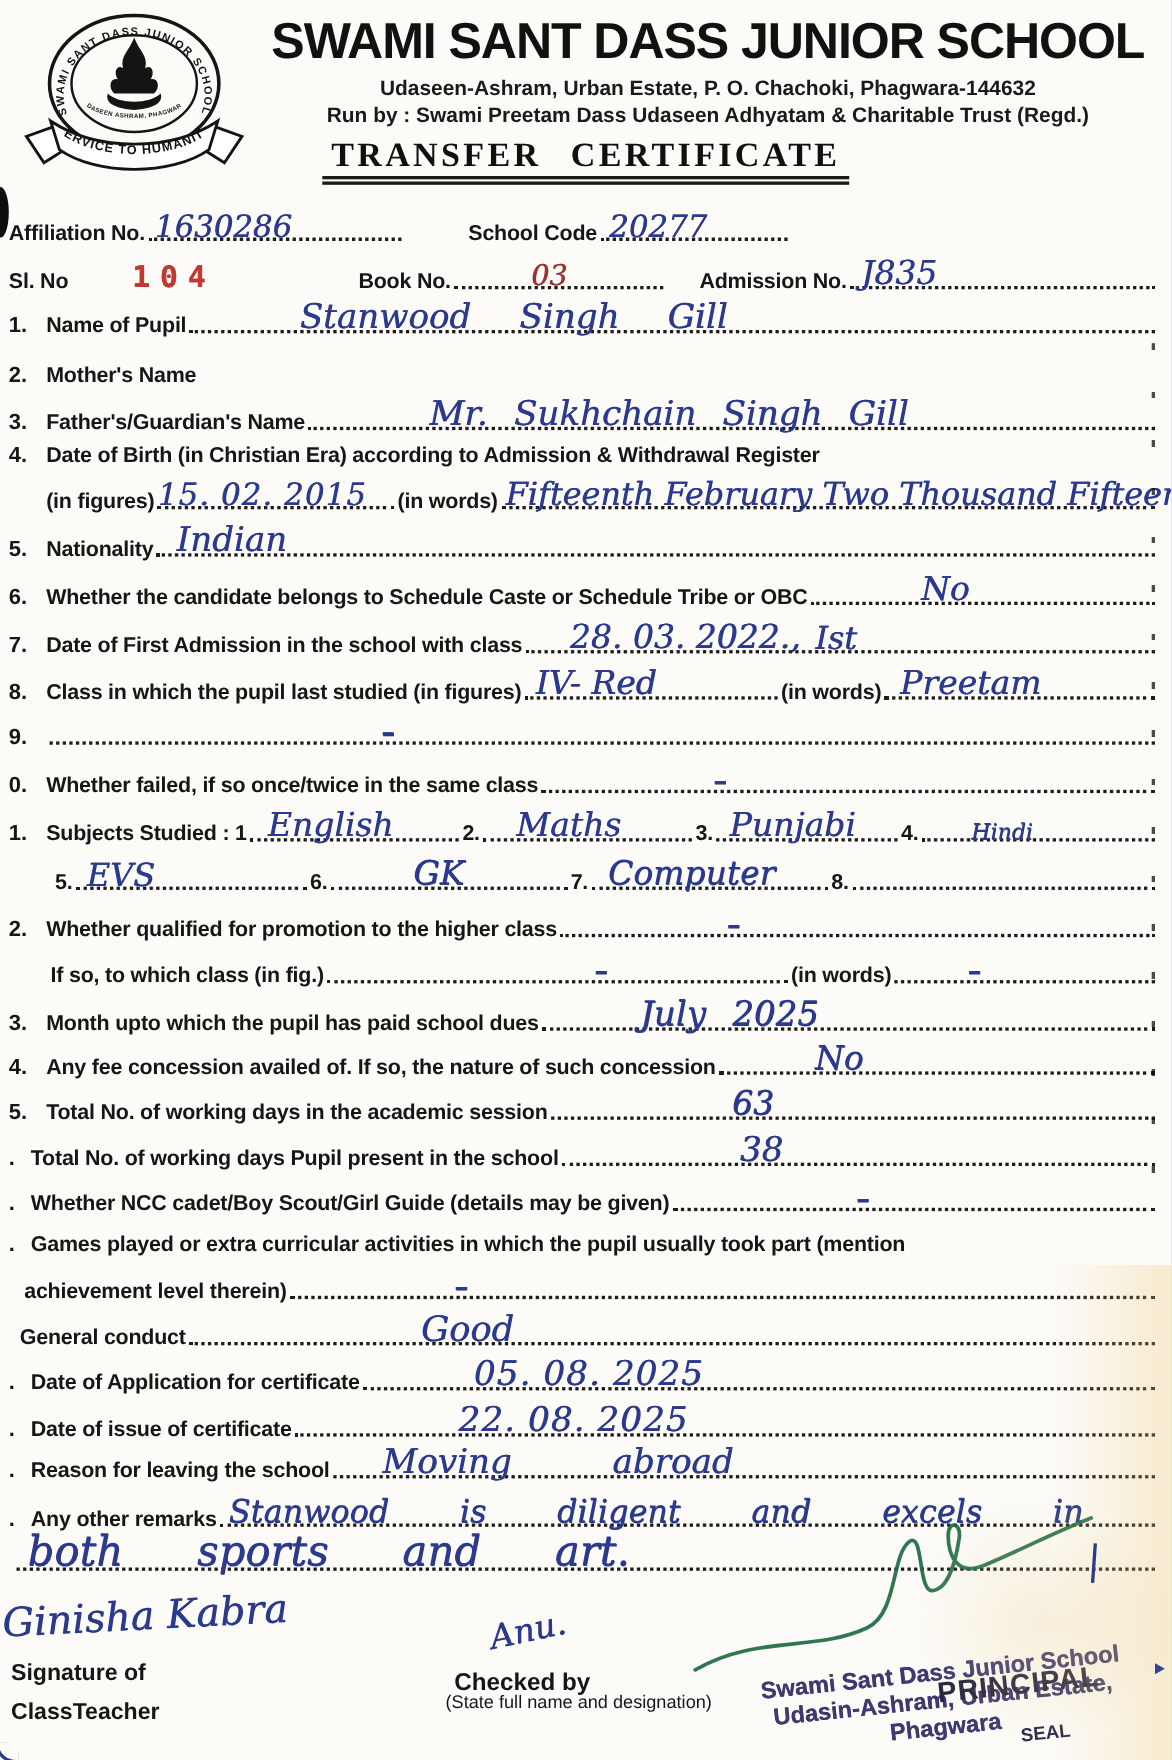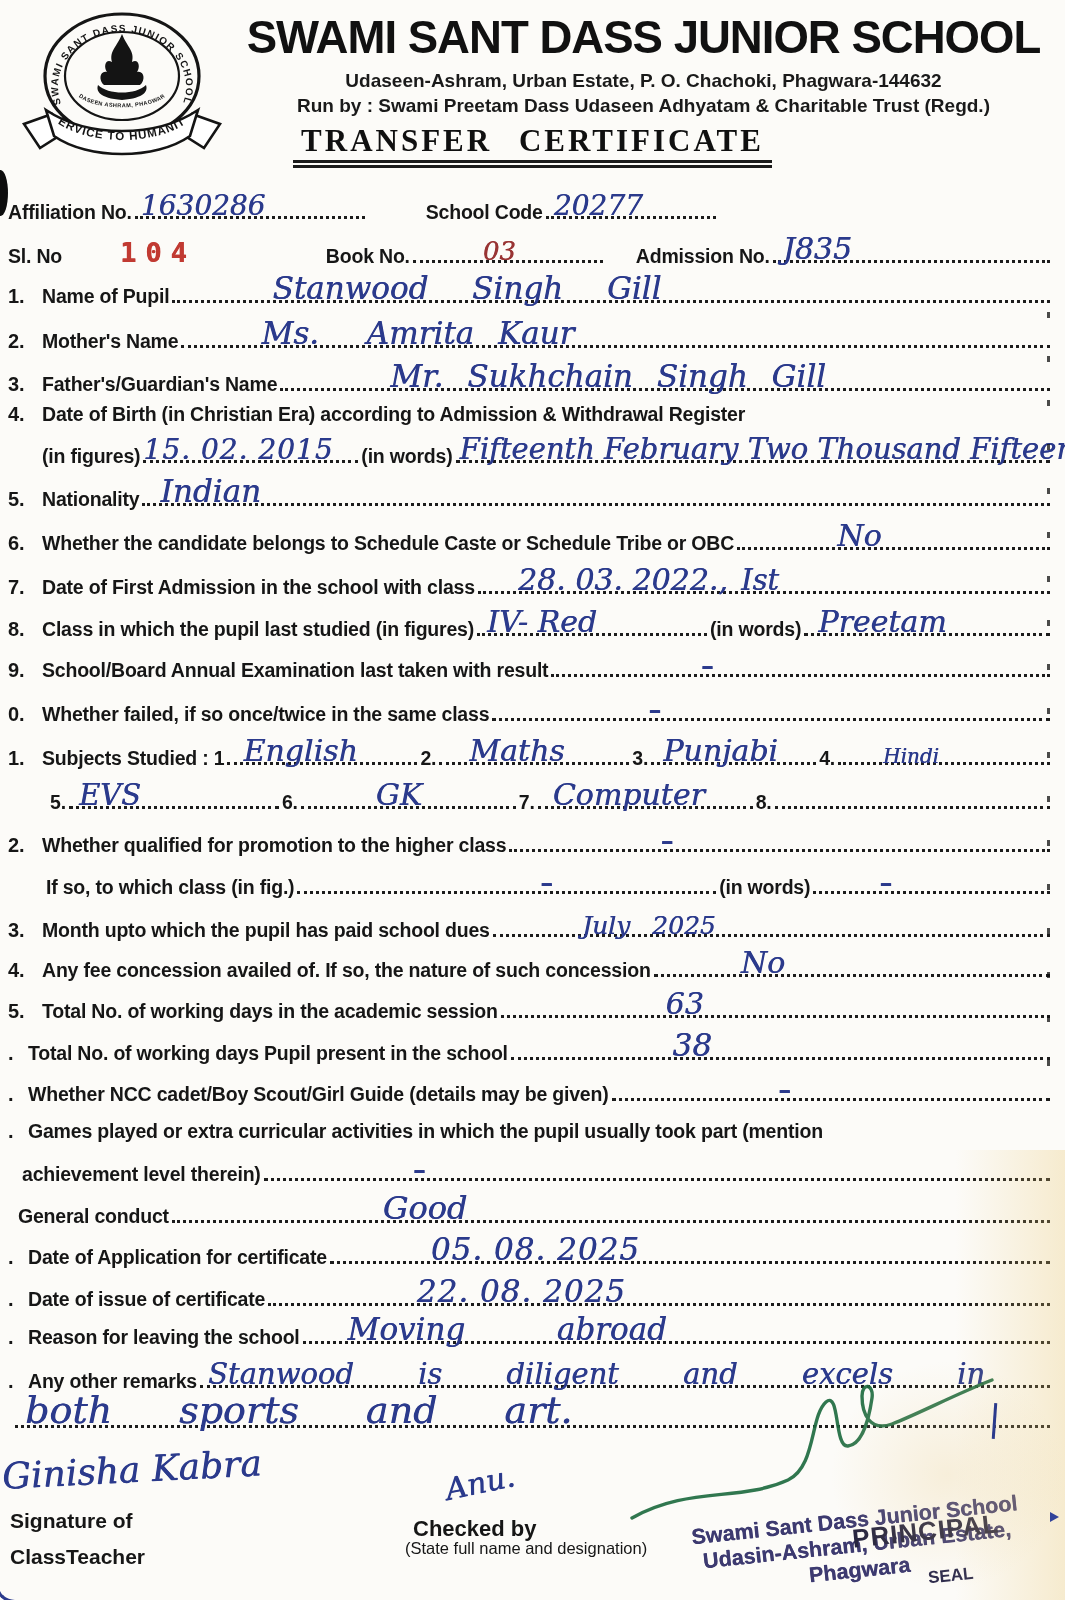--- a/index.html
+++ b/index.html
@@ -131,9 +131,6 @@
   <div class="row" style="top:325px">
     <span class="num">2.</span>
     <span class="lbl">Mother's Name</span>
-    <span class="fill">
-      <span class="hw ws1" style="left:80px;font-size:31px">Ms.  Amrita Kaur</span>
-    </span>
   </div>
 
   <div class="row" style="top:368px">

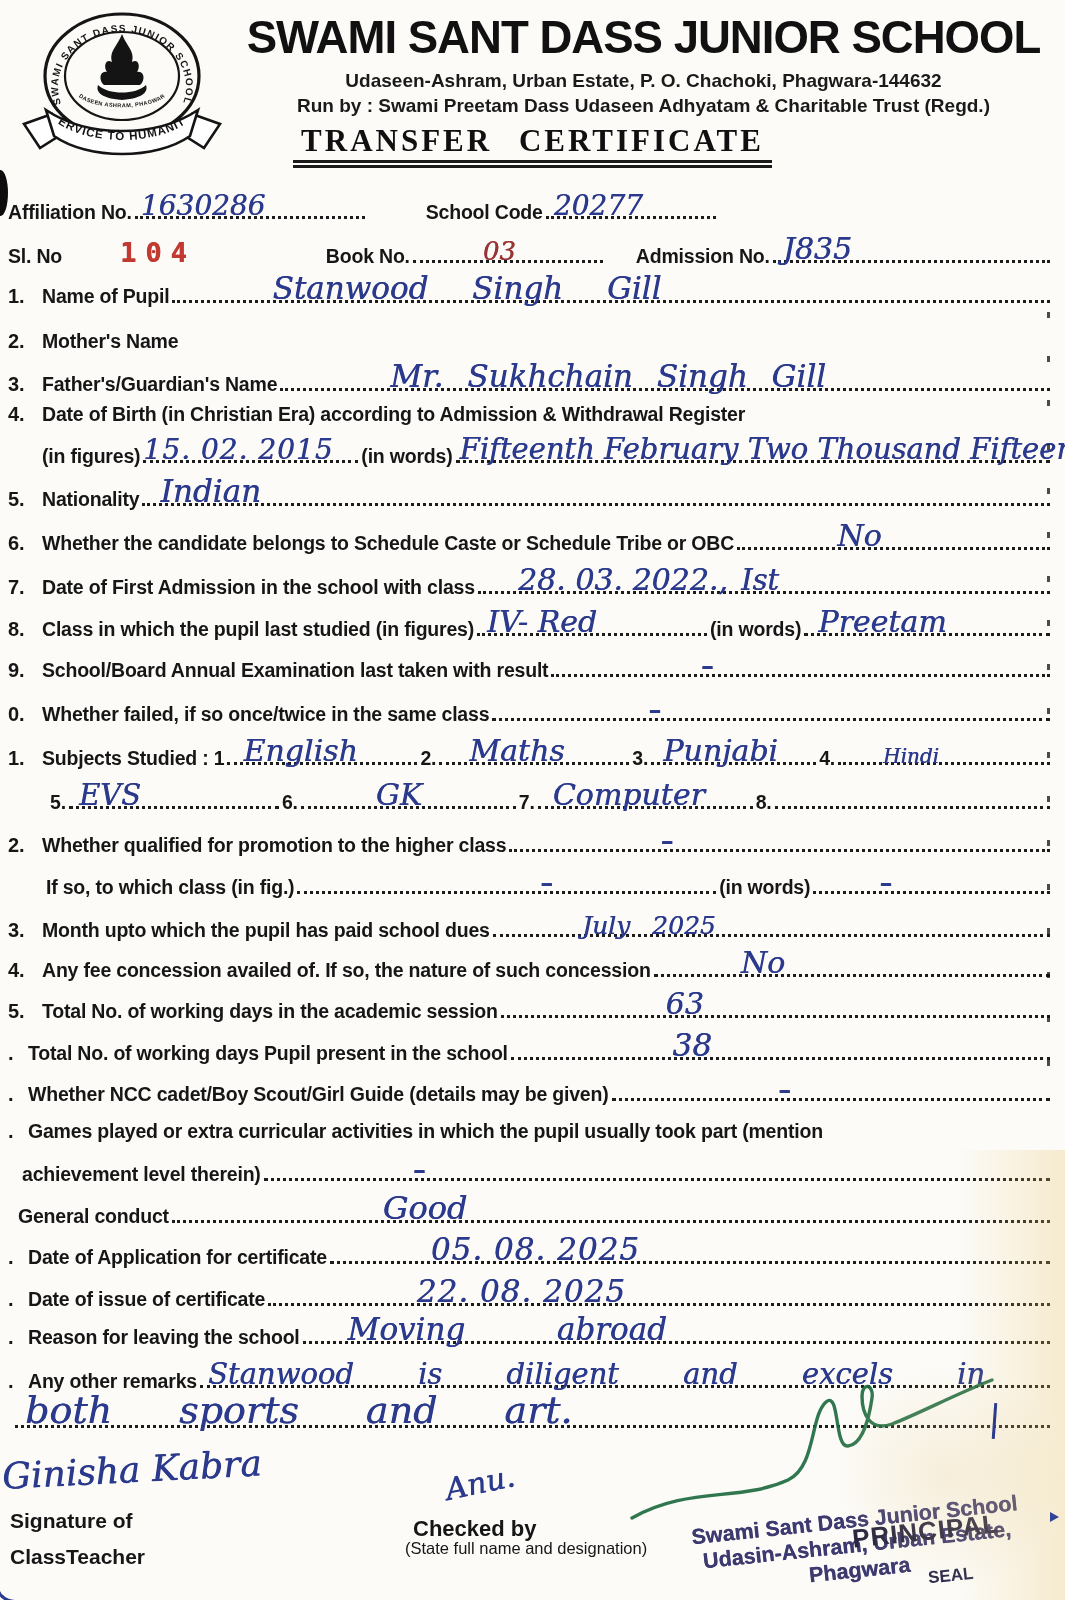--- a/index.html
+++ b/index.html
@@ -196,7 +196,6 @@
 
   <div class="row" style="top:654px">
     <span class="num">9.</span>
-    <span class="lbl">School/Board Annual Examination last taken with result</span>
     <span class="fill">
       <span class="hw dash" style="left:30%">–</span>
     </span>

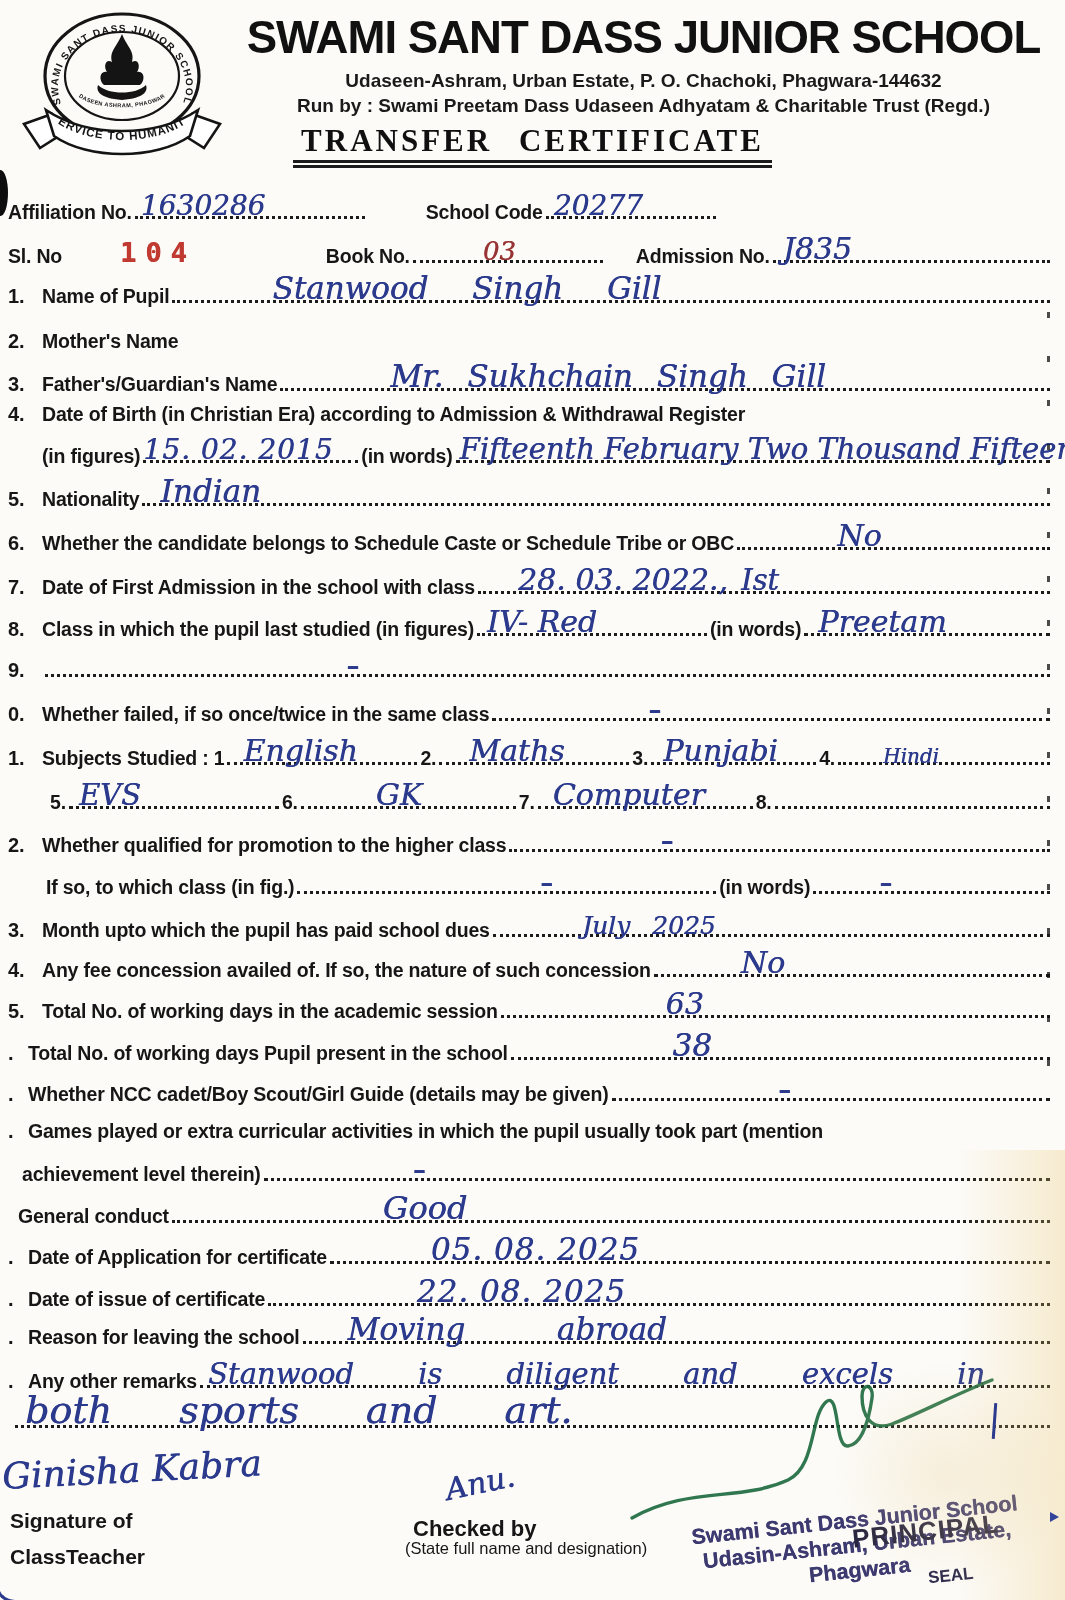--- a/index.html
+++ b/index.html
@@ -271,7 +271,7 @@
     <span class="num">3.</span>
     <span class="lbl">Month upto which the pupil has paid school dues </span>
     <span class="fill">
-      <span class="hw ws1" style="left:16%;font-size:25px">July 2025</span>
+      <span class="hw ws1" style="left:16%;font-size:31px">July 2025</span>
     </span>
   </div>
 

